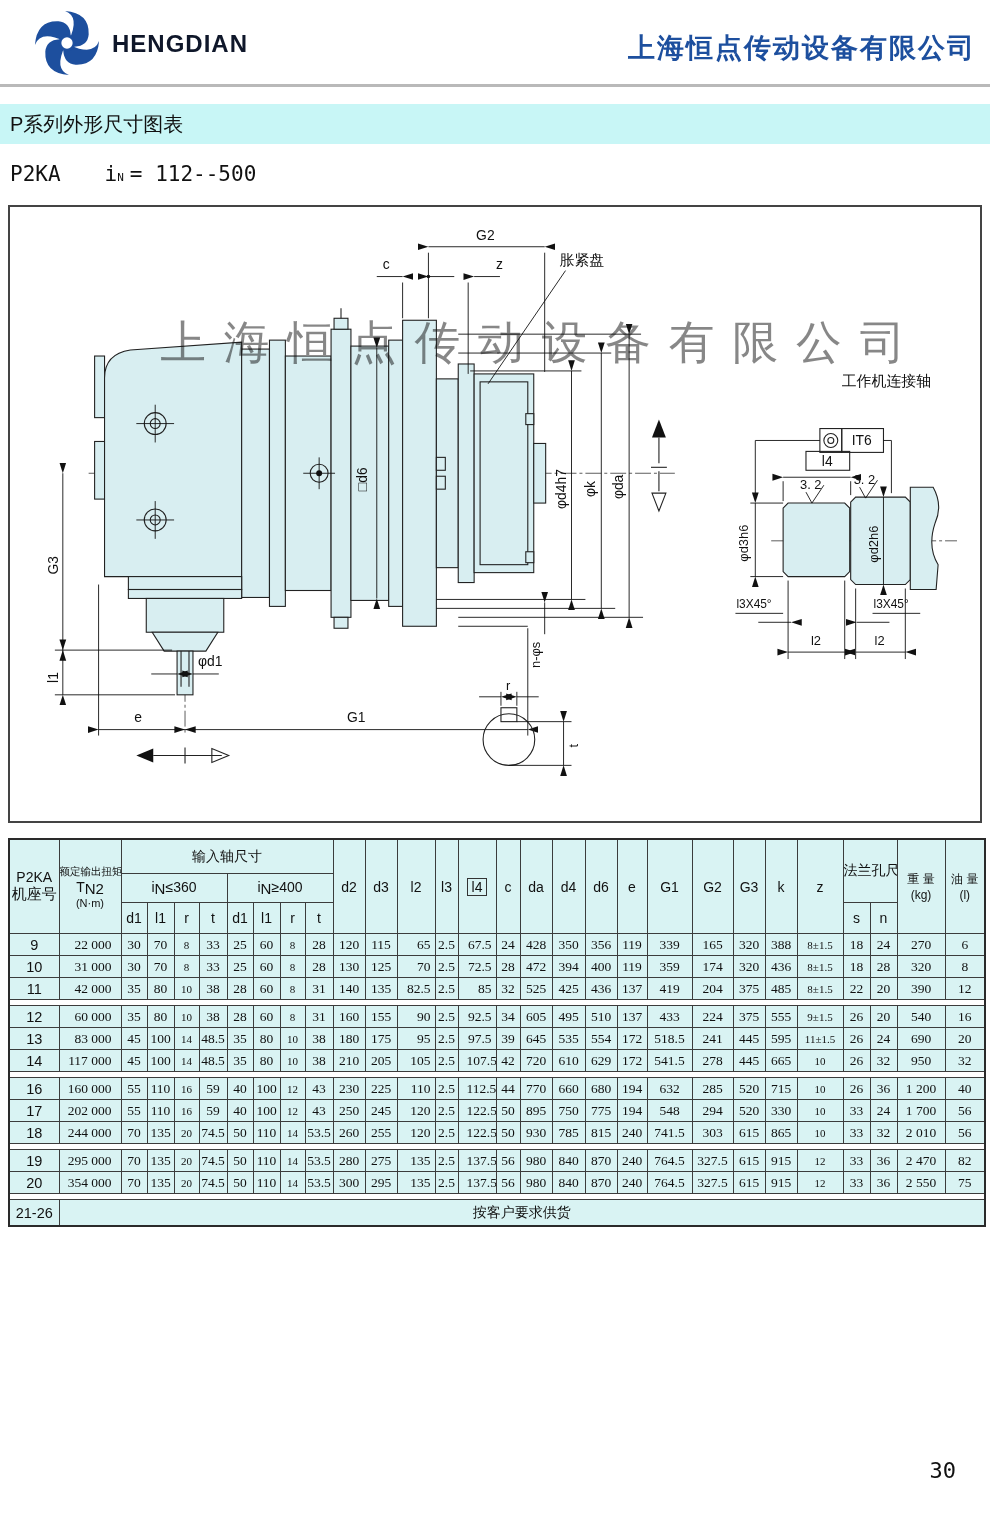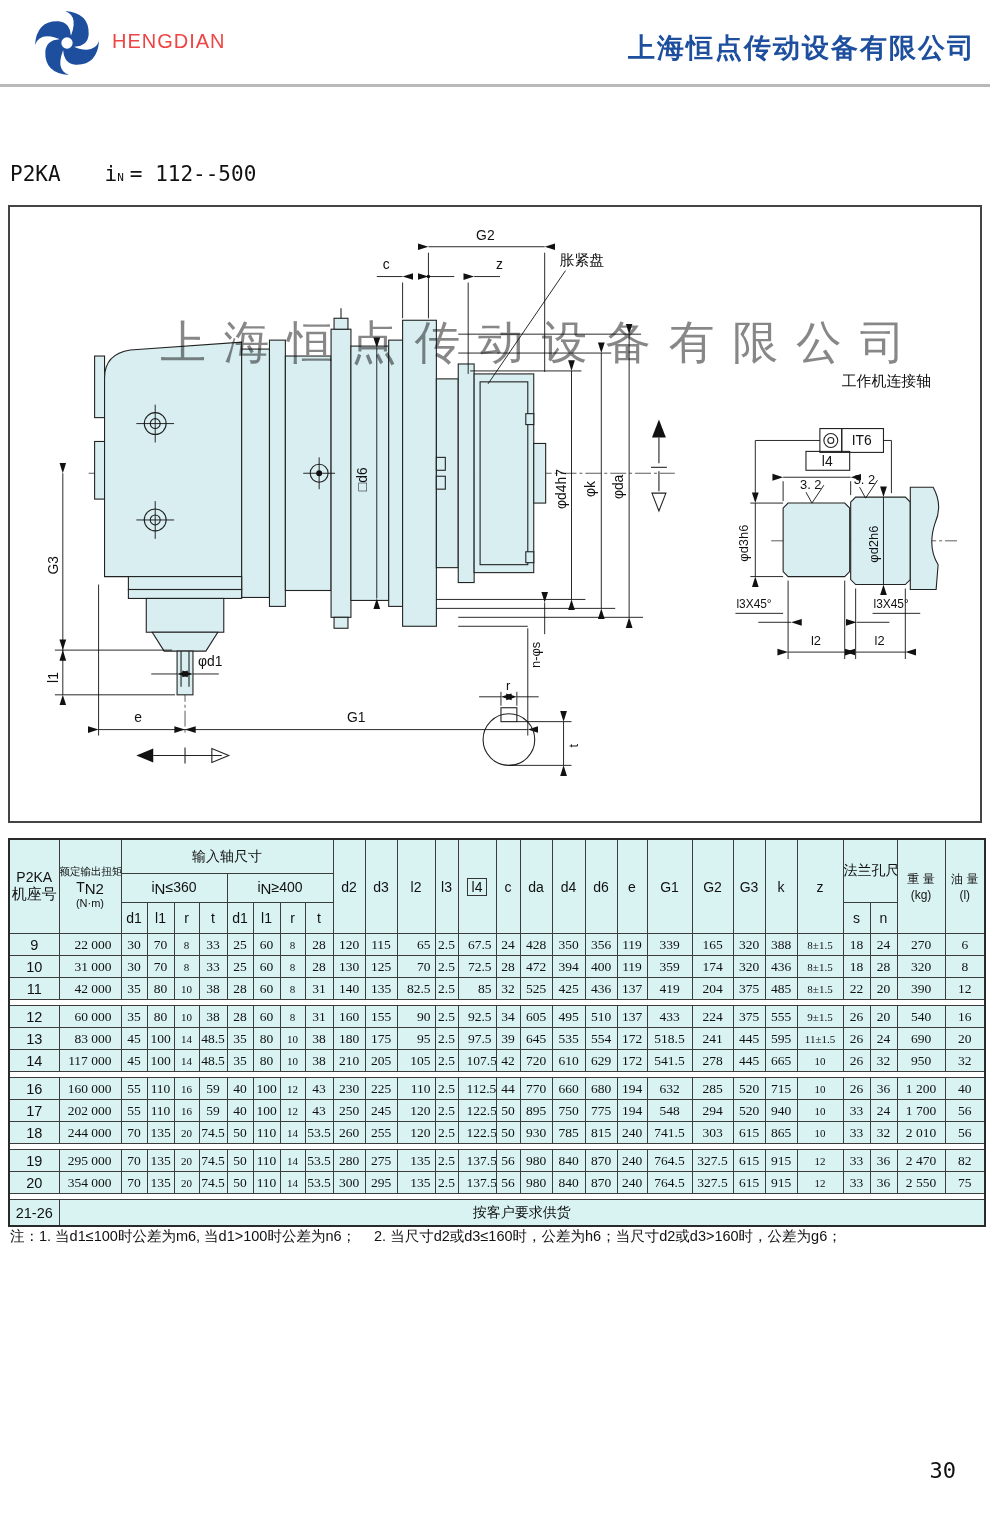--- a/index.html
+++ b/index.html
@@ -8,7 +8,7 @@
   
   .app-header{position:absolute;top:0;left:0;width:100%;height:84px;border-bottom:3px solid #b9b9b9;}
   .logo{position:absolute;left:34px;top:8px;}
-  .brand{position:absolute;left:112px;top:30px;font-size:20px;font-weight:400;color:#ef4444;letter-spacing:1px;}
+  .brand{position:absolute;left:112px;top:30px;font-size:24px;font-weight:700;color:#0f172a;letter-spacing:1px;}
   .company{position:absolute;right:14px;top:30px;font-size:27px;font-weight:bold;color:#1d4f9e;
            font-family:"Liberation Serif",serif;letter-spacing:2px;}
   

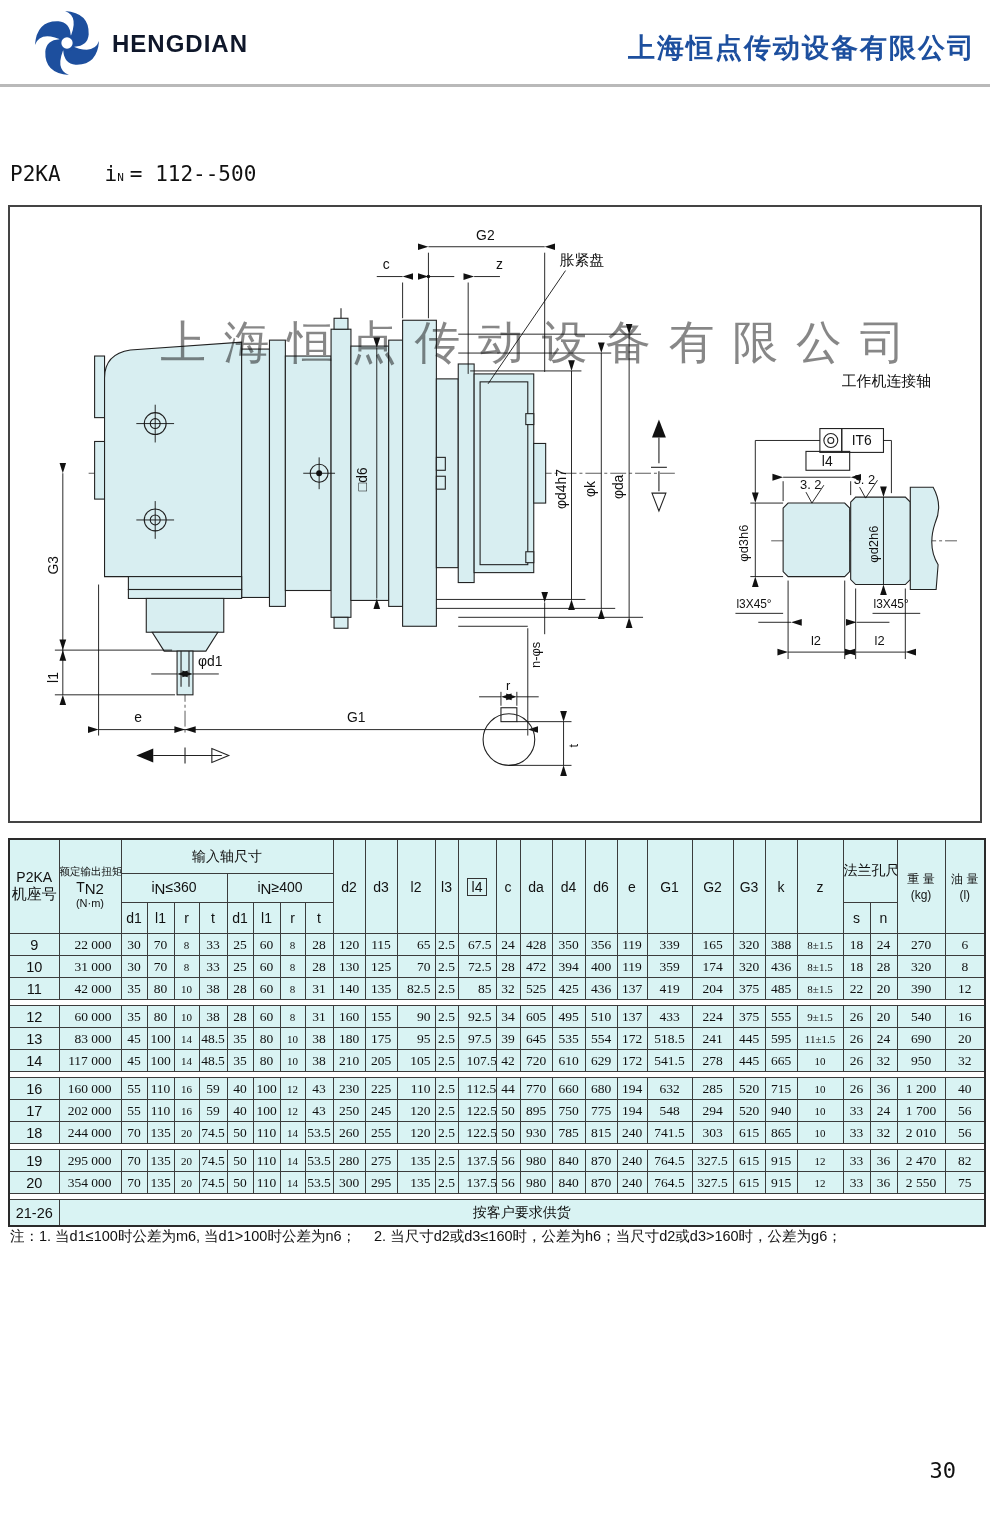--- a/index.html
+++ b/index.html
@@ -71,6 +71,7 @@
     <div class="company">上海恒点传动设备有限公司</div>
   </div>
 
+  <div class="title-bar">P系列外形尺寸图表</div>
 
   <div class="subtitle">
     <span class="model">P2KA</span><span>i</span><span class="subN">N</span><span class="eq">= 112--500</span>

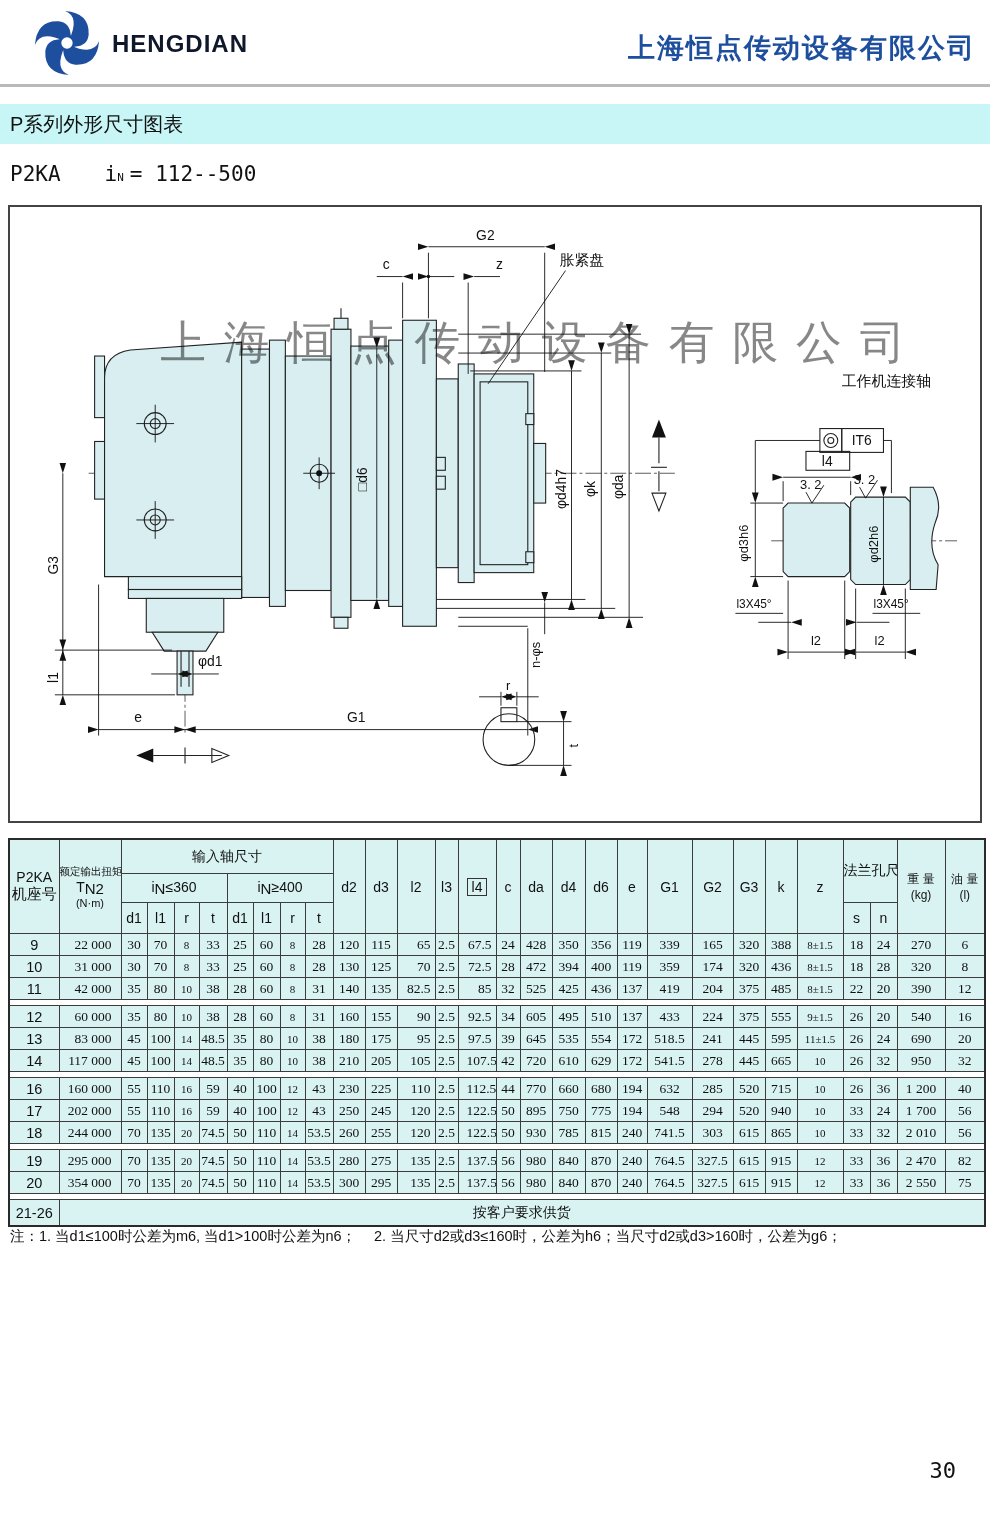--- a/index.html
+++ b/index.html
@@ -620,7 +620,7 @@
           <td>548</td>
           <td>294</td>
           <td>520</td>
-          <td>940</td>
+          <td>330</td>
           <td class="sm">10</td>
           <td>33</td>
           <td>24</td>

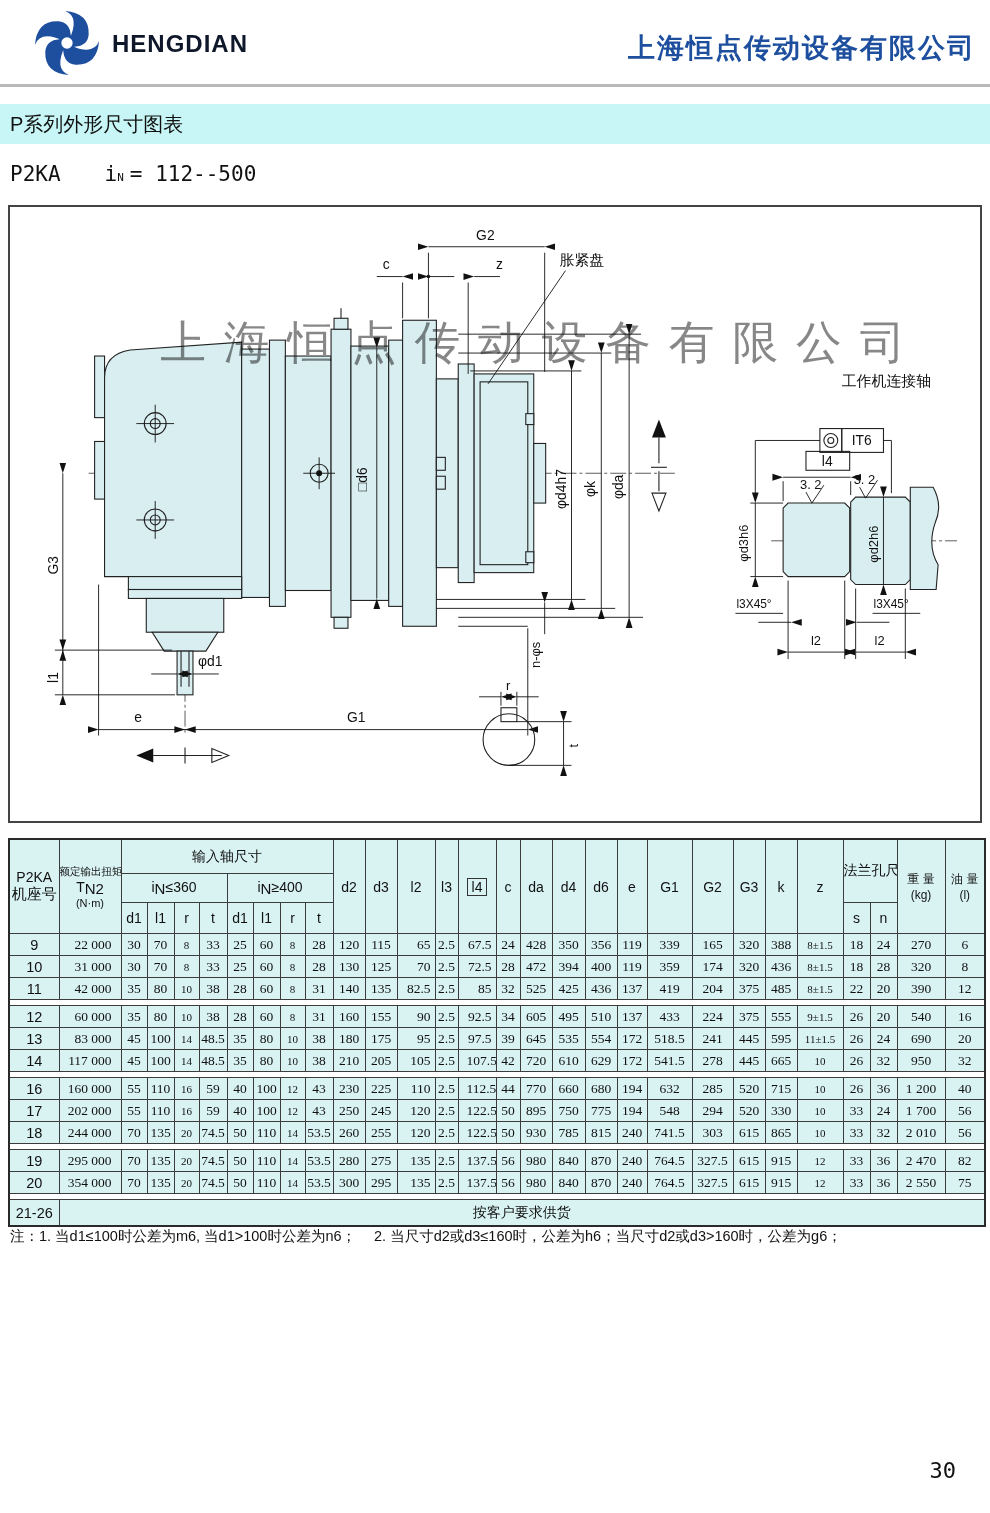--- a/index.html
+++ b/index.html
@@ -734,7 +734,6 @@
   </table>
 
   <div class="notes">
-    <div><span>注：</span><span>1. 当d1≤100时公差为m6, 当d1&gt;100时公差为n6；</span><span class="gap"></span><span>2. 当尺寸d2或d3≤160时，公差为h6；当尺寸d2或d3&gt;160时，公差为g6；</span></div>
   </div>
 
   <div class="page-num">30</div>

